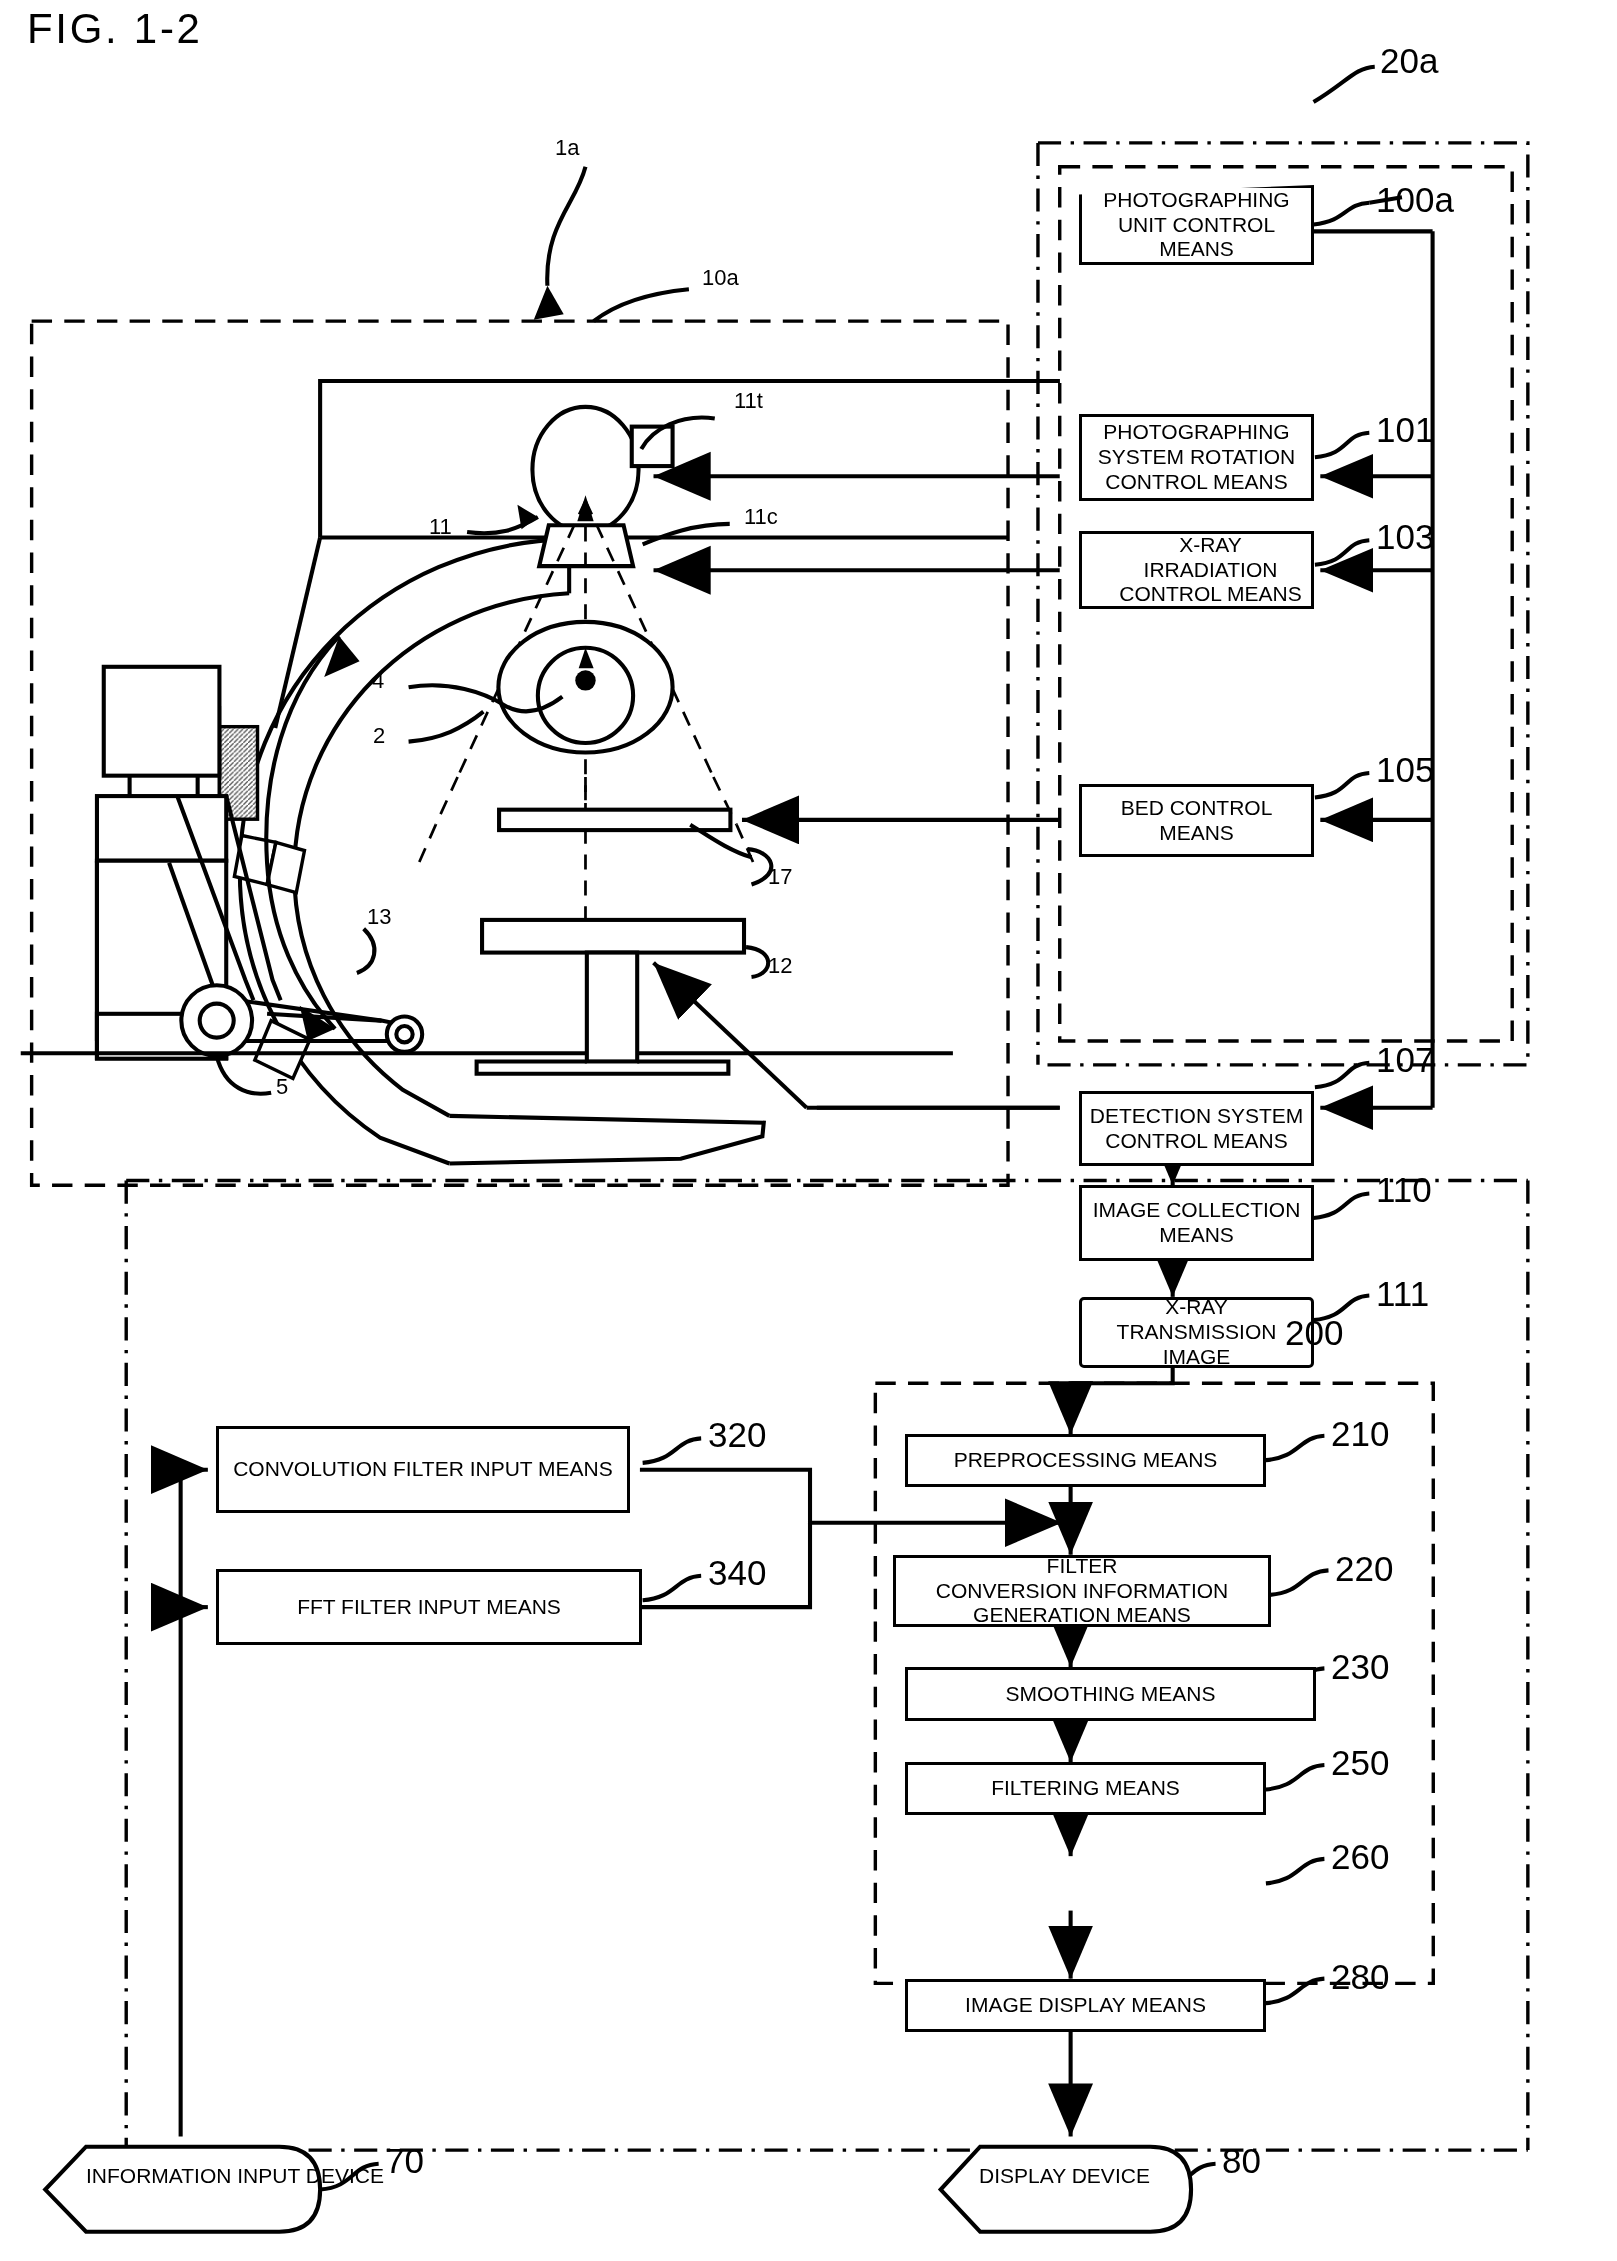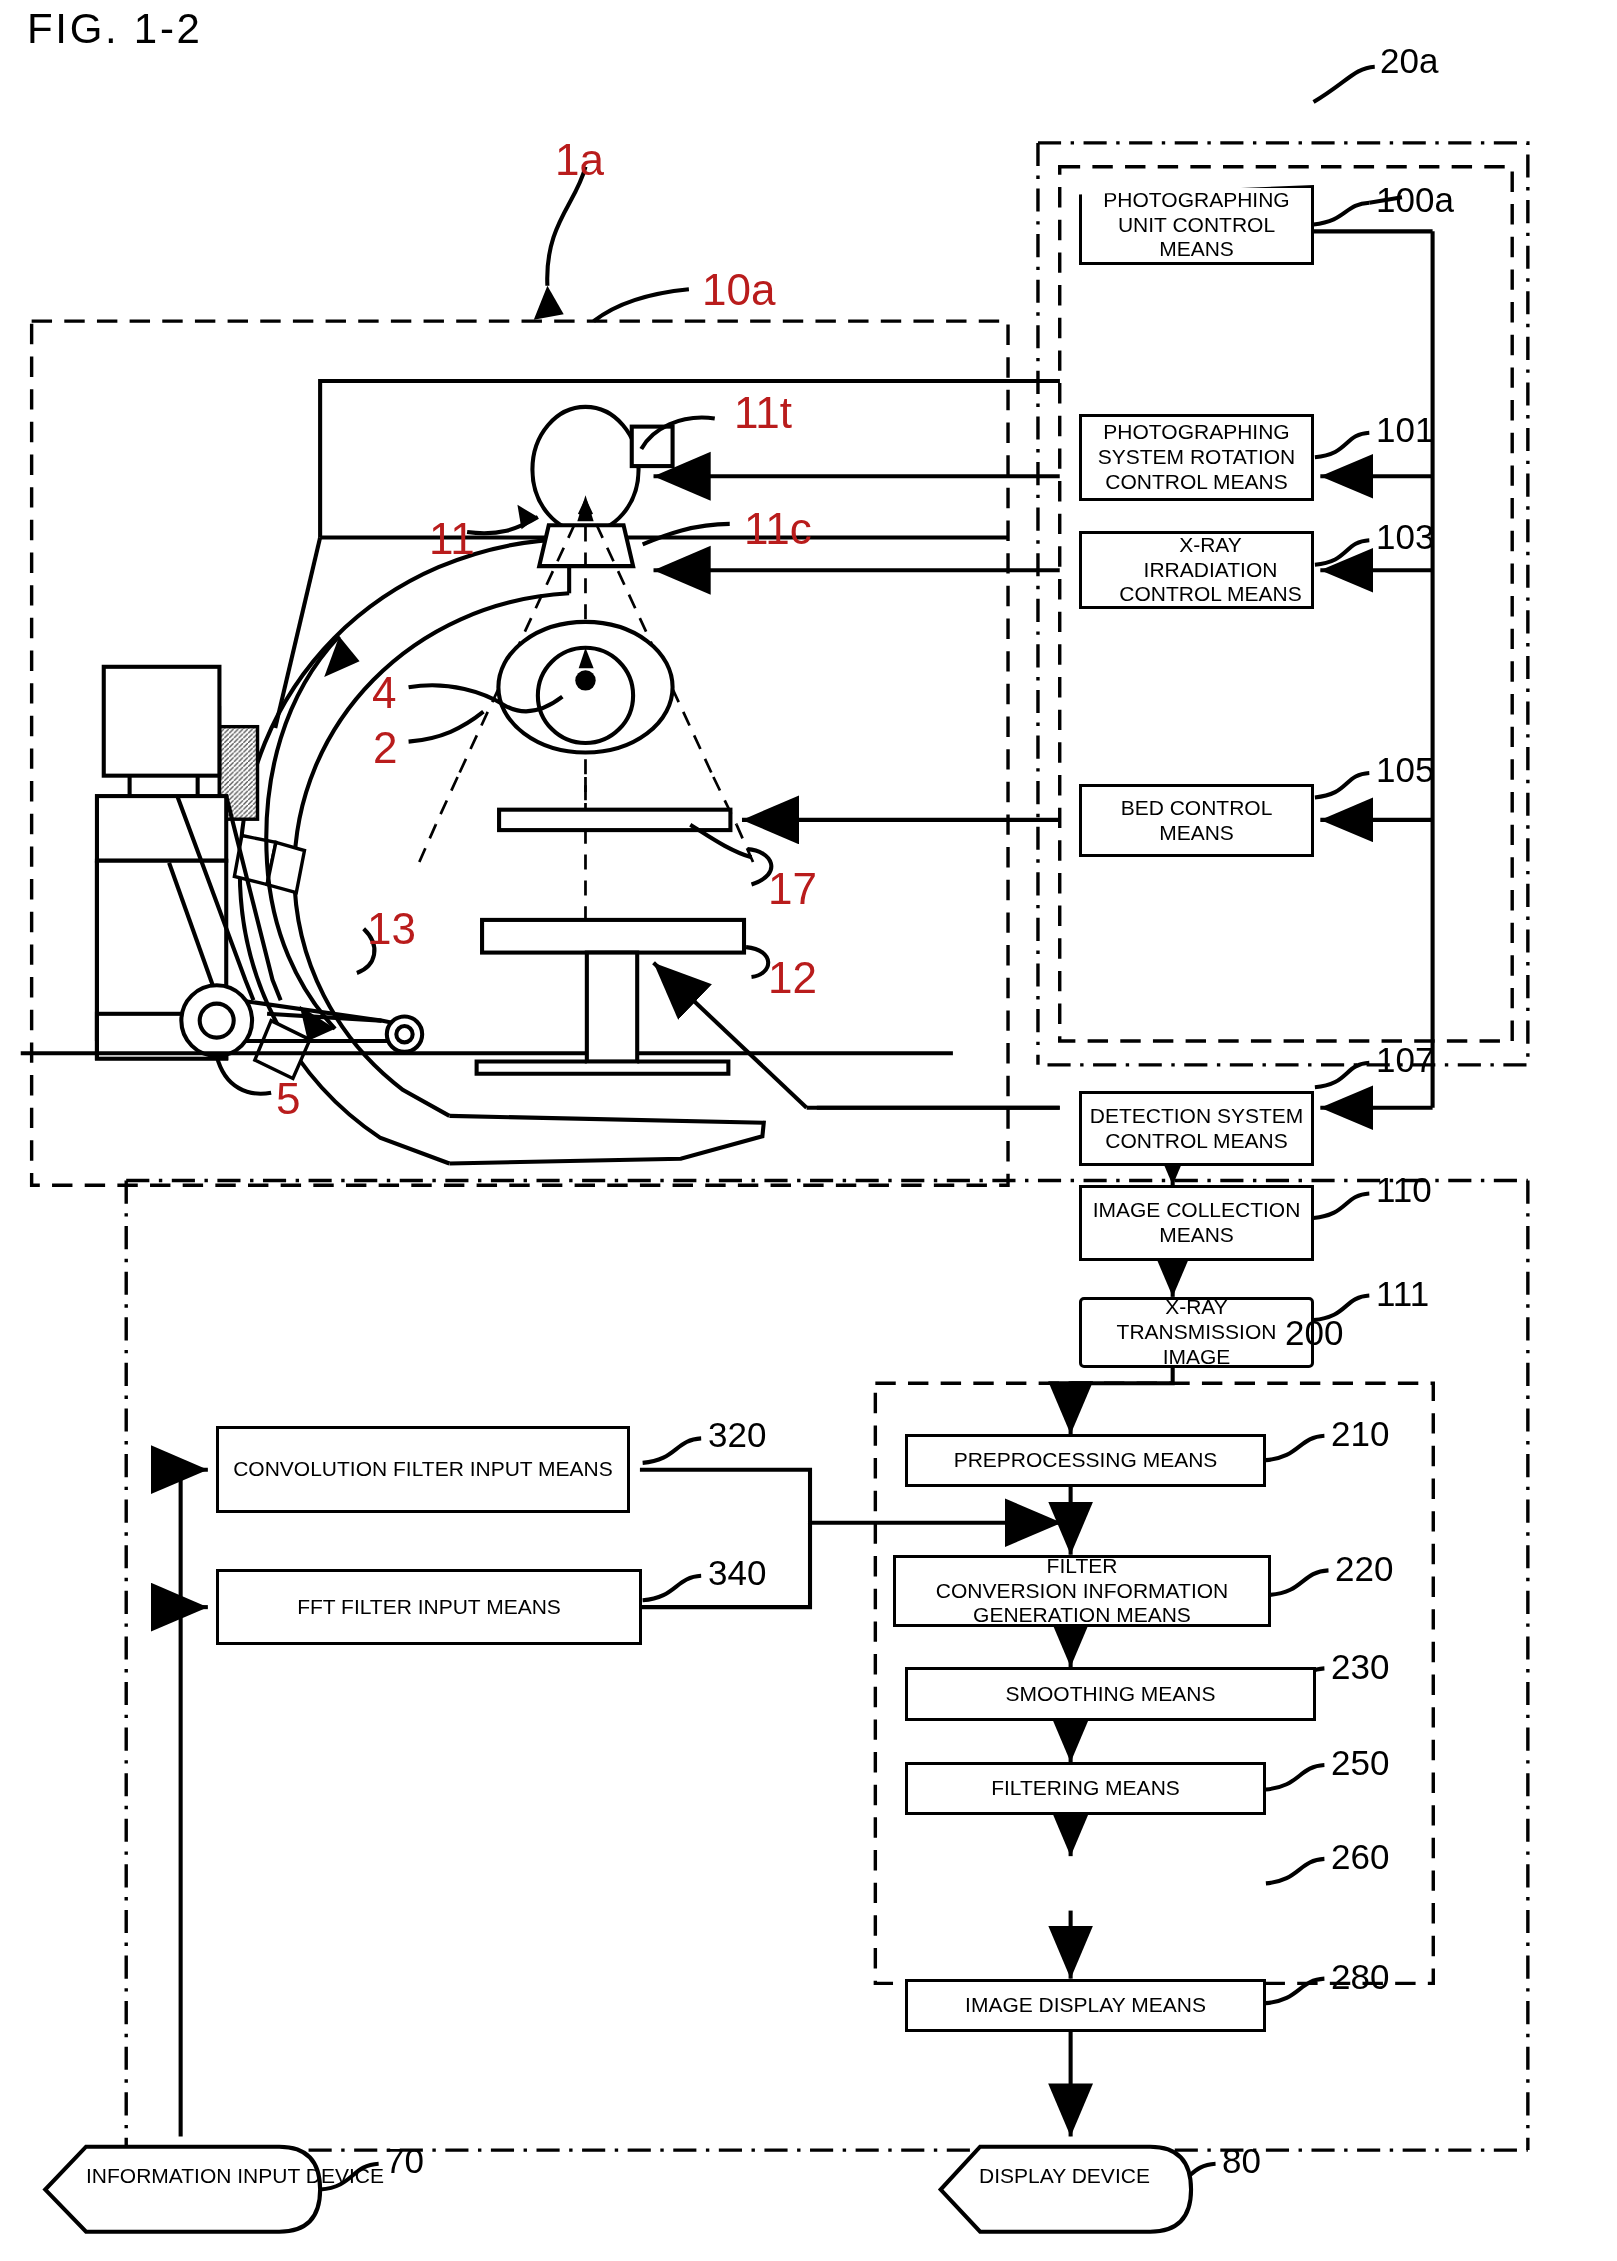--- a/index.html
+++ b/index.html
@@ -12,7 +12,7 @@
        font-size:21px;line-height:1.18;color:#000;font-family:"Liberation Sans", sans-serif;}
   .blk.round{border-radius:5px;justify-content:flex-end;}
   .ref{position:absolute;font-size:35px;color:#000;font-family:"Liberation Sans", sans-serif;white-space:nowrap;}
-  .partno{position:absolute;font-size:44px;color:#b91c1c;font-family:"Liberation Sans", sans-serif;white-space:nowrap;}
+  .partno{position:absolute;font-size:22px;color:#000000;font-family:"Liberation Sans", sans-serif;white-space:nowrap;}
   .devlabel{position:absolute;font-size:21px;line-height:1.2;color:#000;text-align:center;
             font-family:"Liberation Sans", sans-serif;white-space:nowrap;}
 </style>

